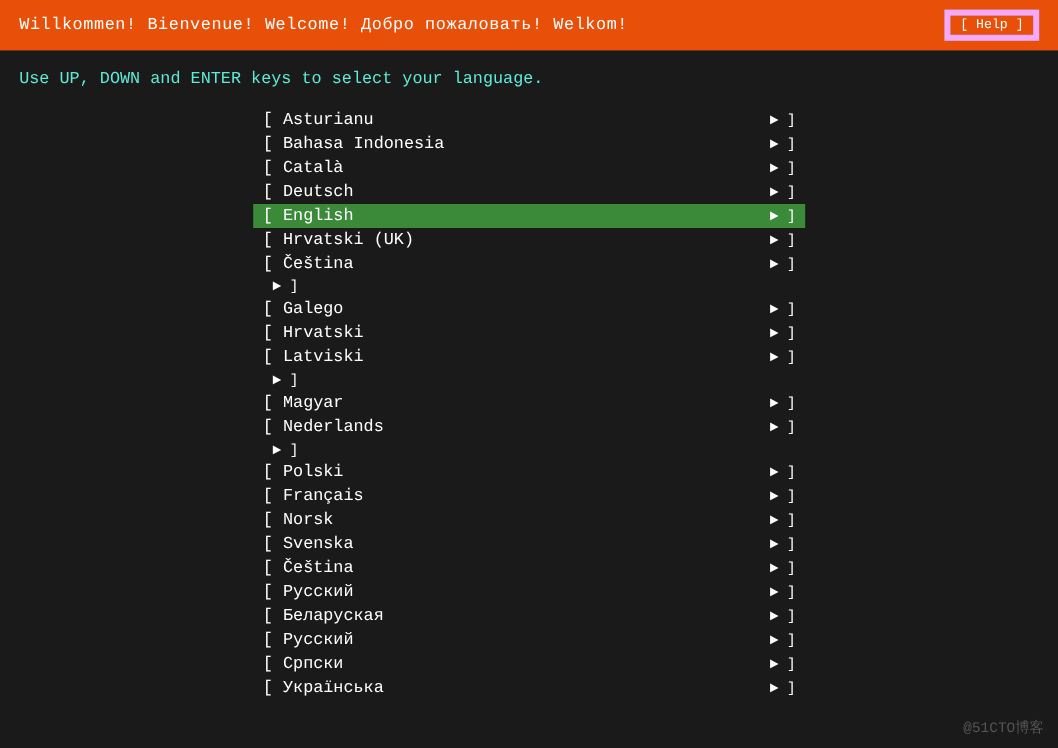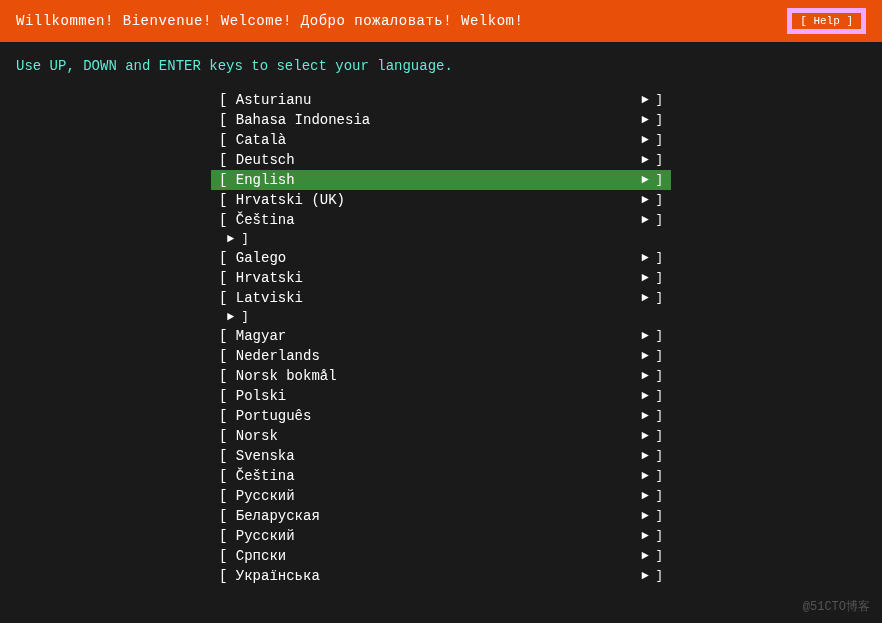--- a/index.html
+++ b/index.html
@@ -152,7 +152,6 @@
       <span class="language-arrow">► ]</span>
     </div>
     <div class="language-item">
-      <span class="language-label">[ Norsk bokmål</span>
       <span class="language-arrow">► ]</span>
     </div>
     <div class="language-item">

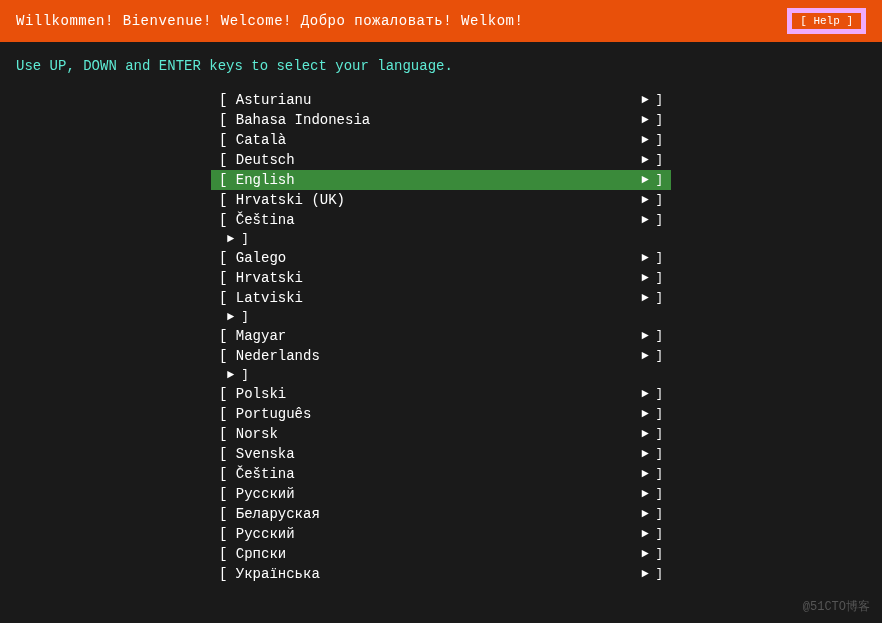--- a/index.html
+++ b/index.html
@@ -159,7 +159,7 @@
       <span class="language-arrow">► ]</span>
     </div>
     <div class="language-item">
-      <span class="language-label">[ Português</span>
+      <span class="language-label">[ Français</span>
       <span class="language-arrow">► ]</span>
     </div>
     <div class="language-item">

